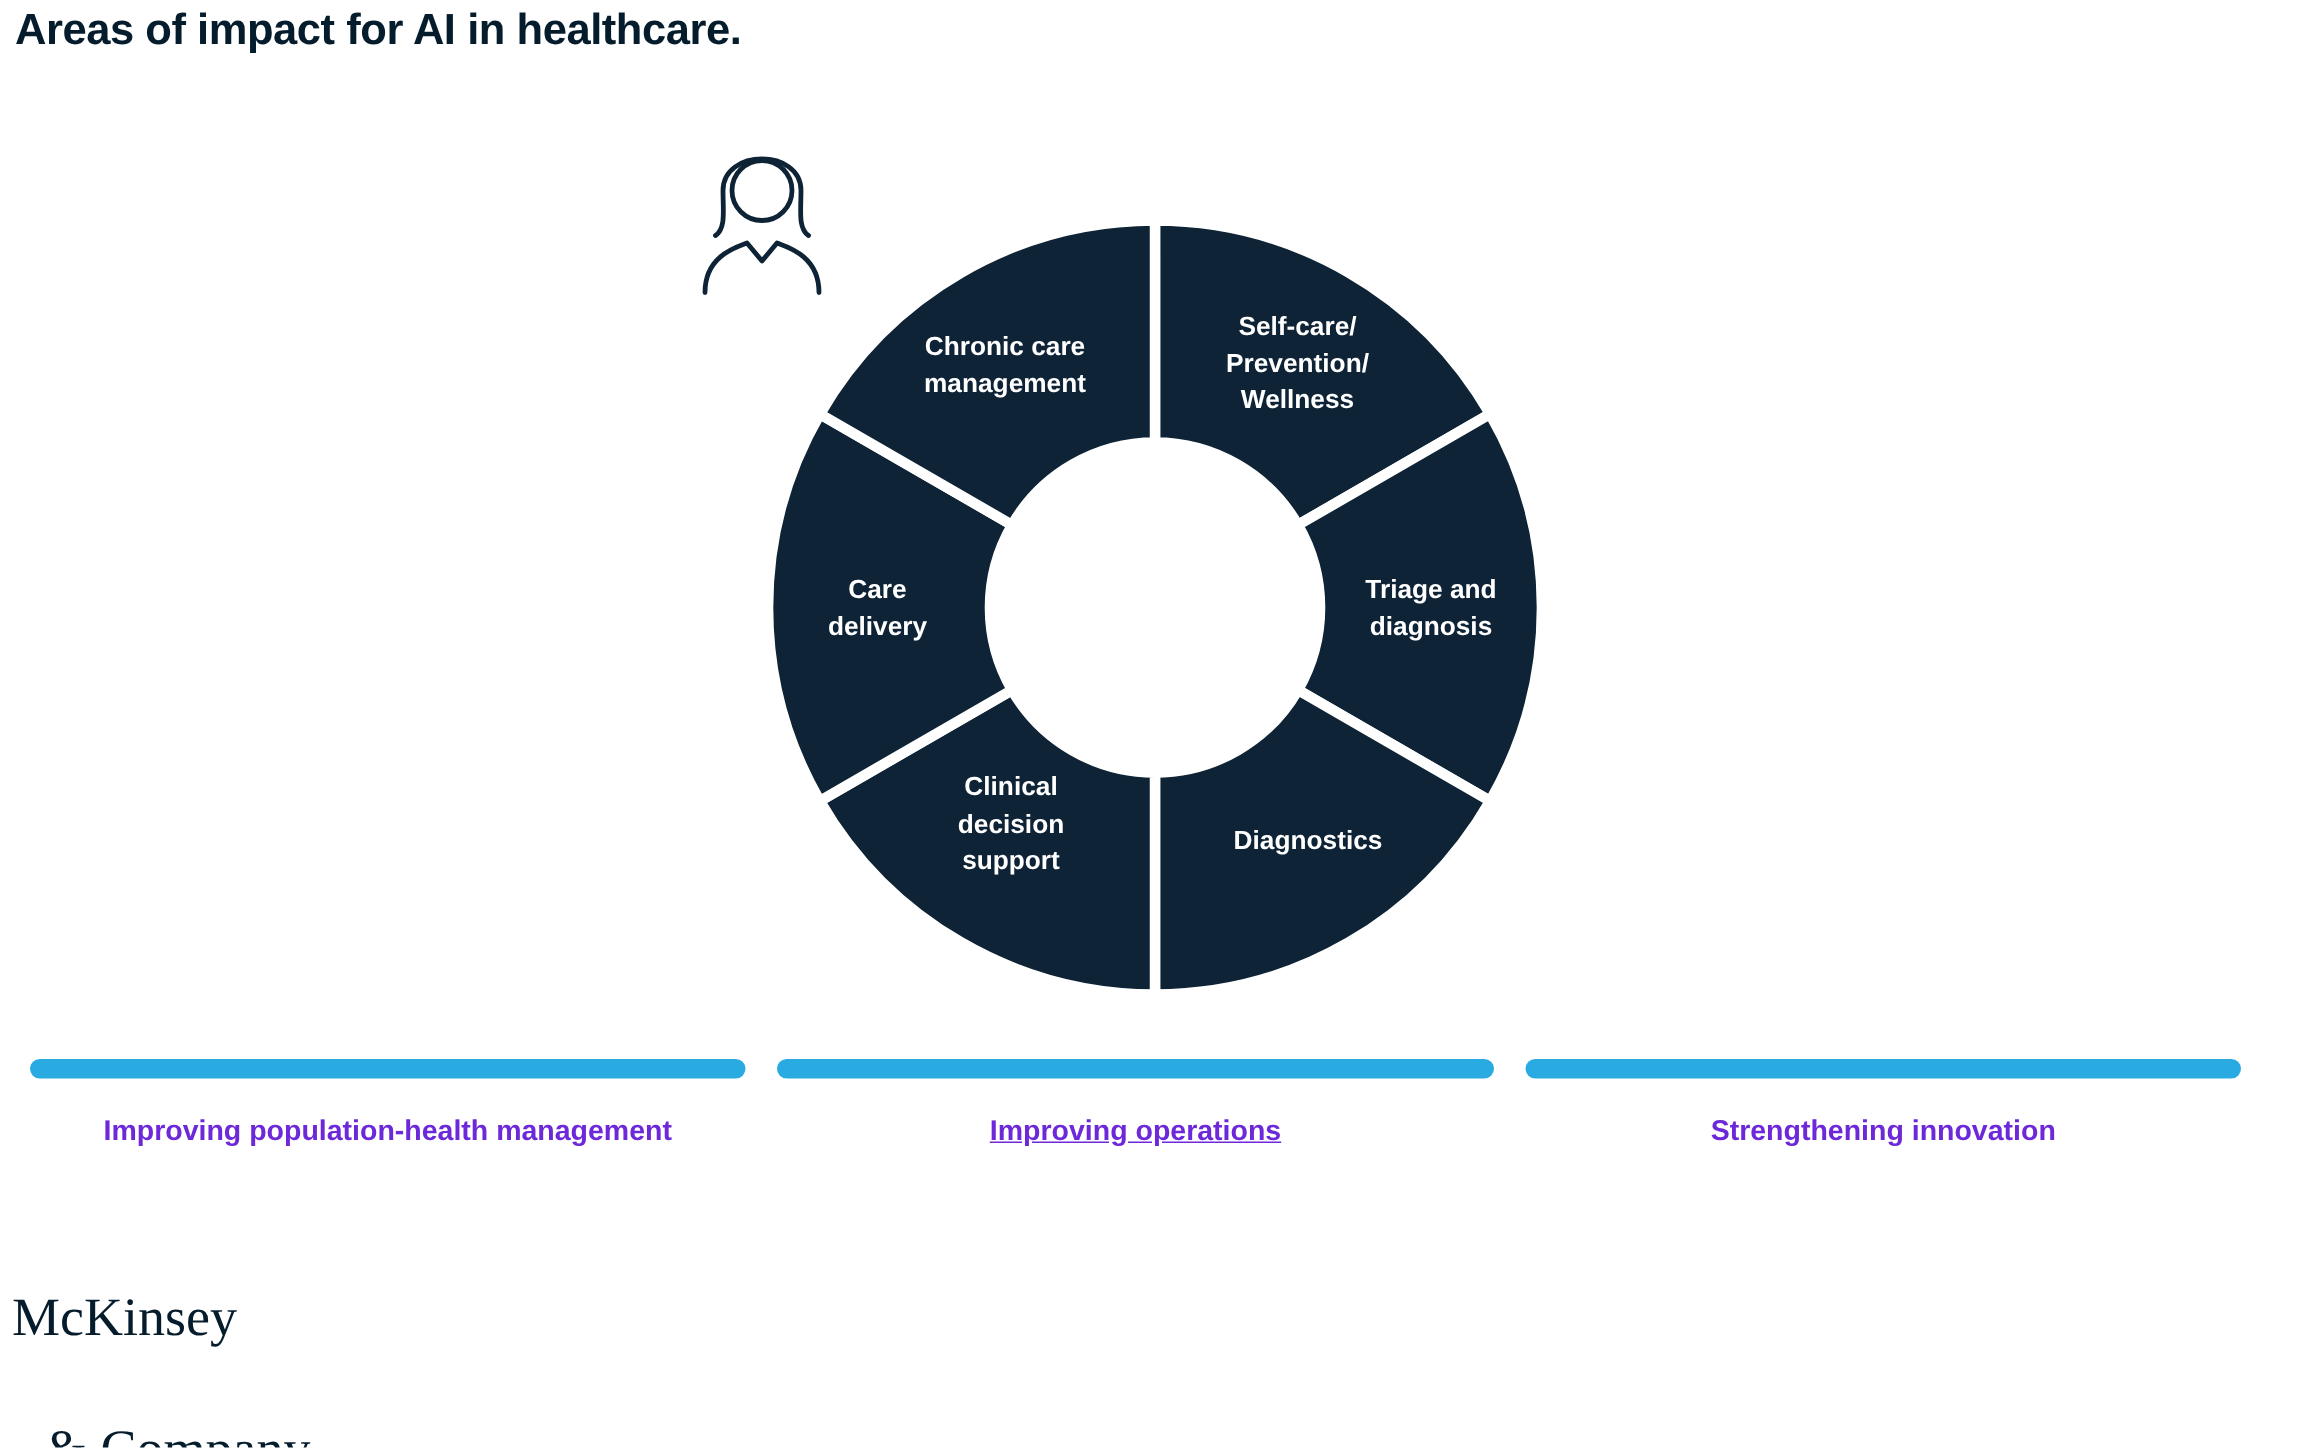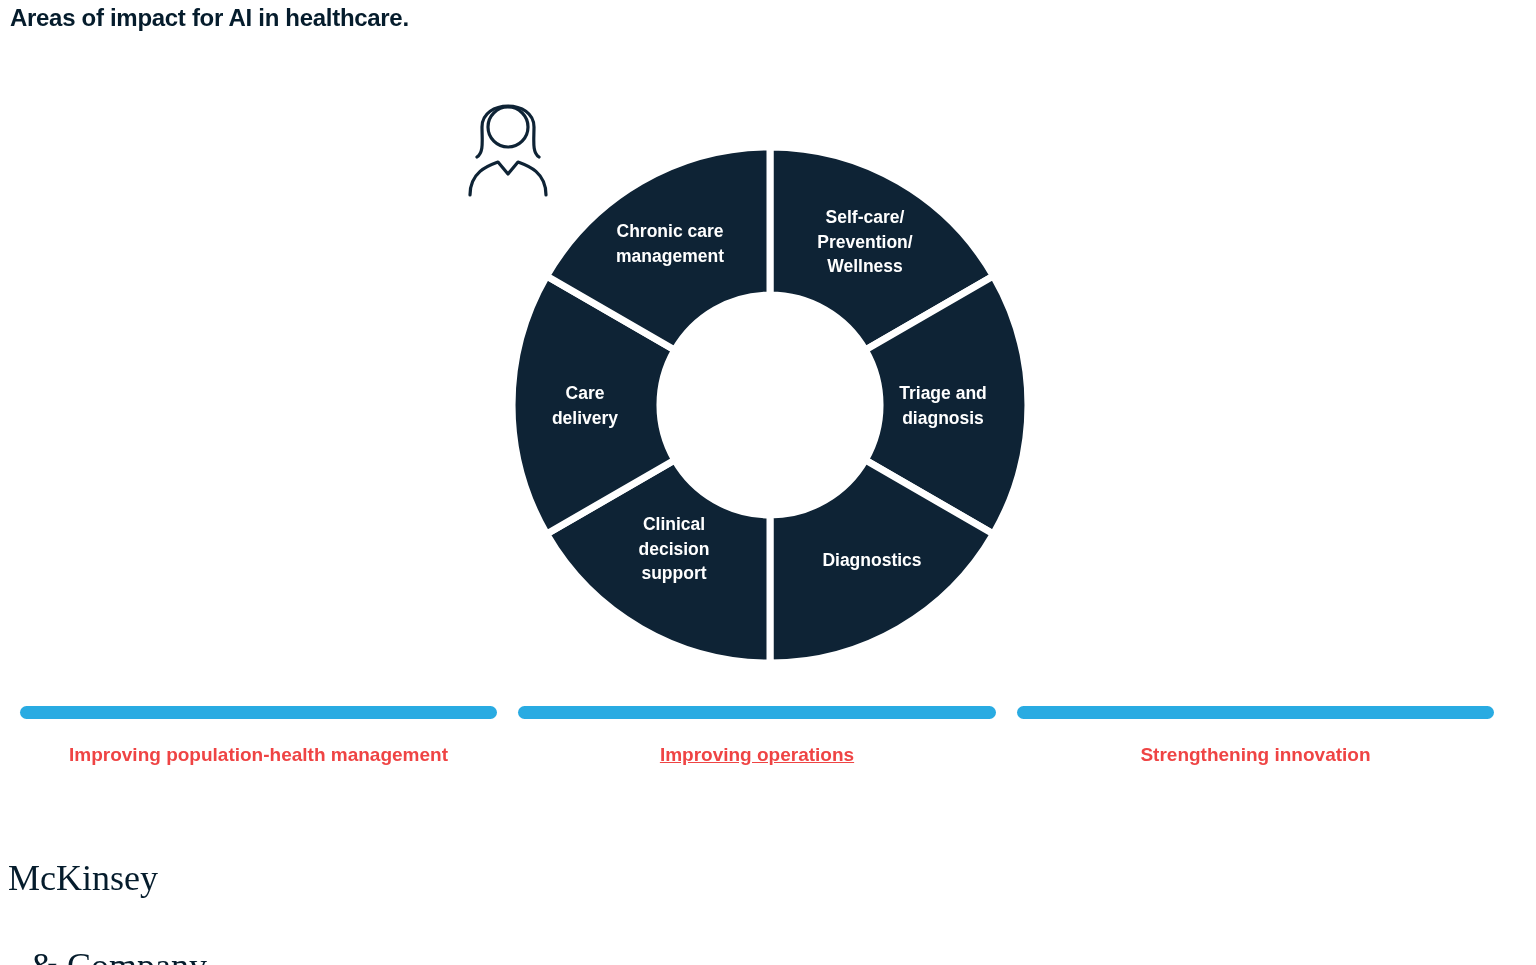--- a/index.html
+++ b/index.html
@@ -8,7 +8,7 @@
     font-family:"Liberation Sans", sans-serif;color:#051C2C;
   }
   .title{
-    position:absolute;left:10px;top:4px;font-size:24px;font-weight:bold;
+    position:absolute;left:10px;top:4px;font-size:29px;font-weight:bold;
     color:#051C2C;letter-spacing:-0.3px;
   }
   .donut-wrap{position:absolute;left:508px;top:143px;width:524px;height:524px;}

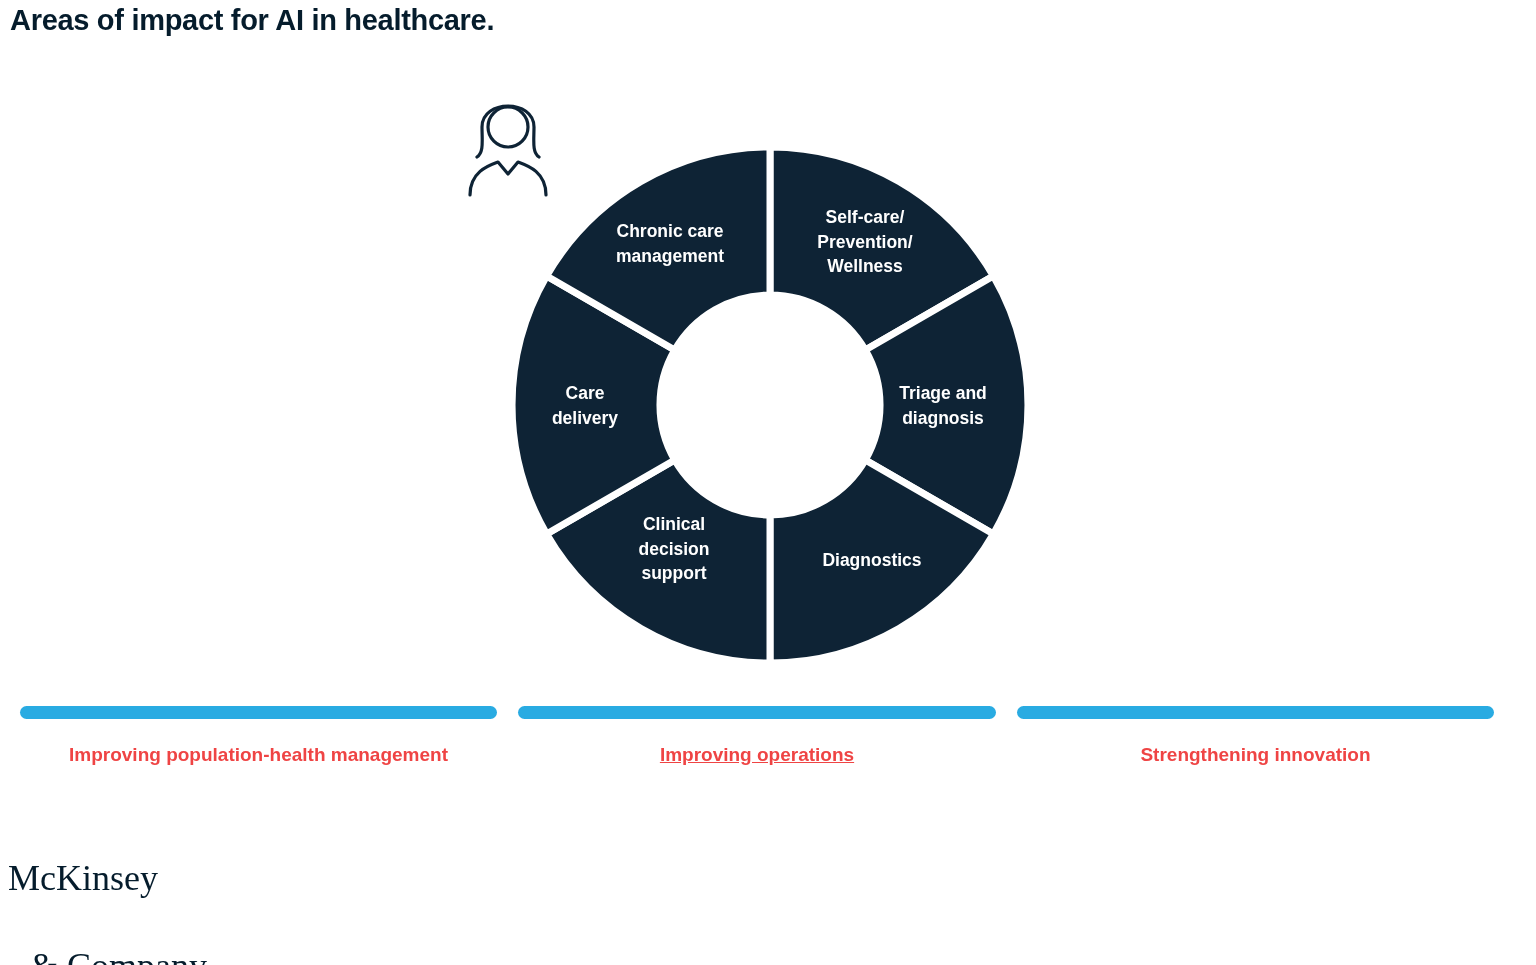--- a/index.html
+++ b/index.html
@@ -67,7 +67,7 @@
   <div class="seg-label" style="left:357px;top:99px;">Self-care/
 Prevention/
 Wellness</div>
-  <div class="seg-label" style="left:435px;top:262px;">Triage and
+  <div class="seg-label" style="left:446px;top:262px;">Triage and
 diagnosis</div>
   <div class="seg-label" style="left:364px;top:417px;">Diagnostics</div>
   <div class="seg-label" style="left:166px;top:406px;text-align:center;">Clinical

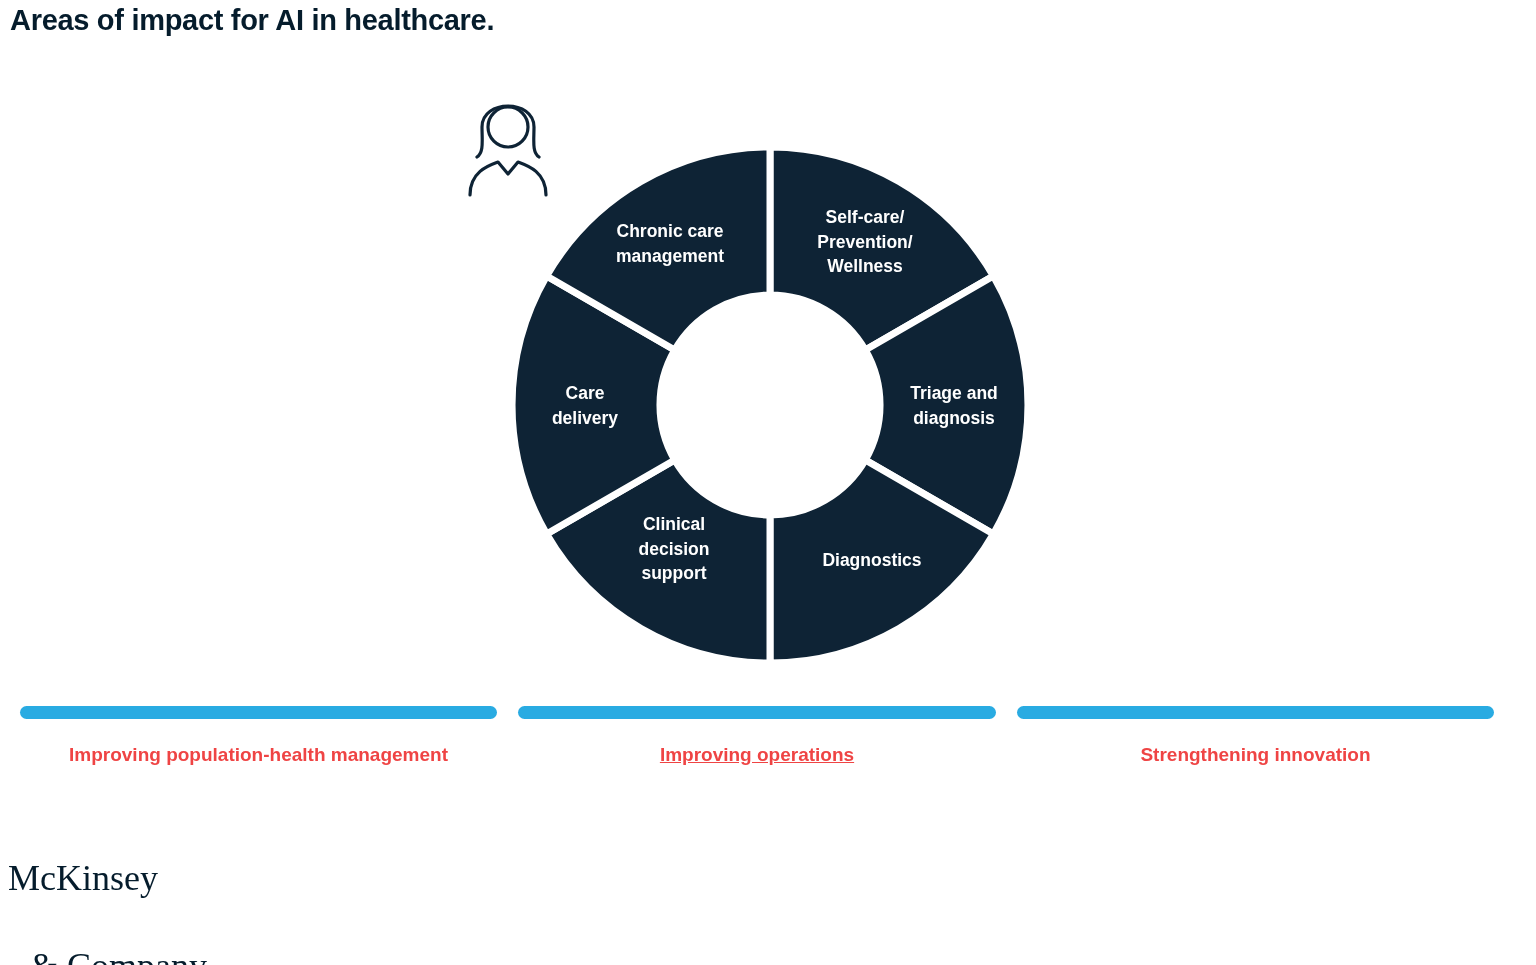--- a/index.html
+++ b/index.html
@@ -28,7 +28,7 @@
   .bar-2{left:518px;width:478px;}
   .bar-3{left:1017px;width:477px;}
   .bar-label{
-    position:absolute;top:744px;font-size:19px;font-weight:bold;color:#ef4444;
+    position:absolute;top:744px;font-size:19px;font-weight:bold;color:#6d28d9;
     text-align:center;
   }
   .bar-label-1{left:20px;width:477px;}

